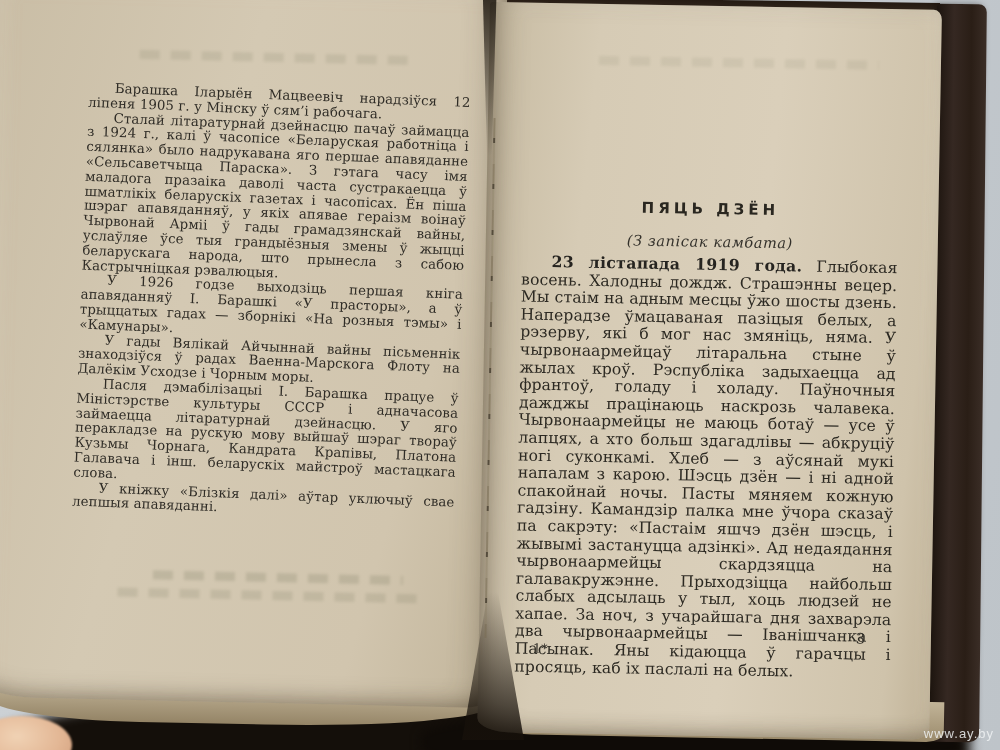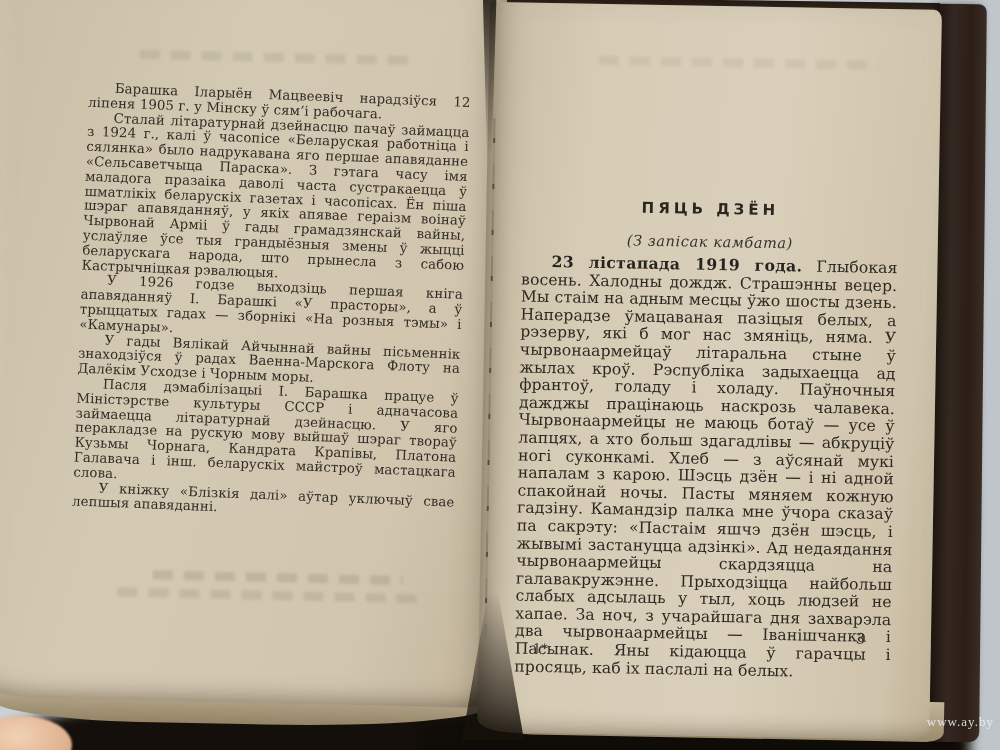--- a/index.html
+++ b/index.html
@@ -122,8 +122,8 @@
     border-radius:50%;filter:blur(1px);
   }
   .watermark{
-    position:absolute;right:6px;bottom:20px;
-    font-family:Liberation Serif, serif;font-size:13px;letter-spacing:1px;
+    position:absolute;right:6px;bottom:9px;
+    font-family:Liberation Sans, sans-serif;font-size:13px;letter-spacing:1px;
     color:#f0f3f4;opacity:.85;
   }
 </style>

